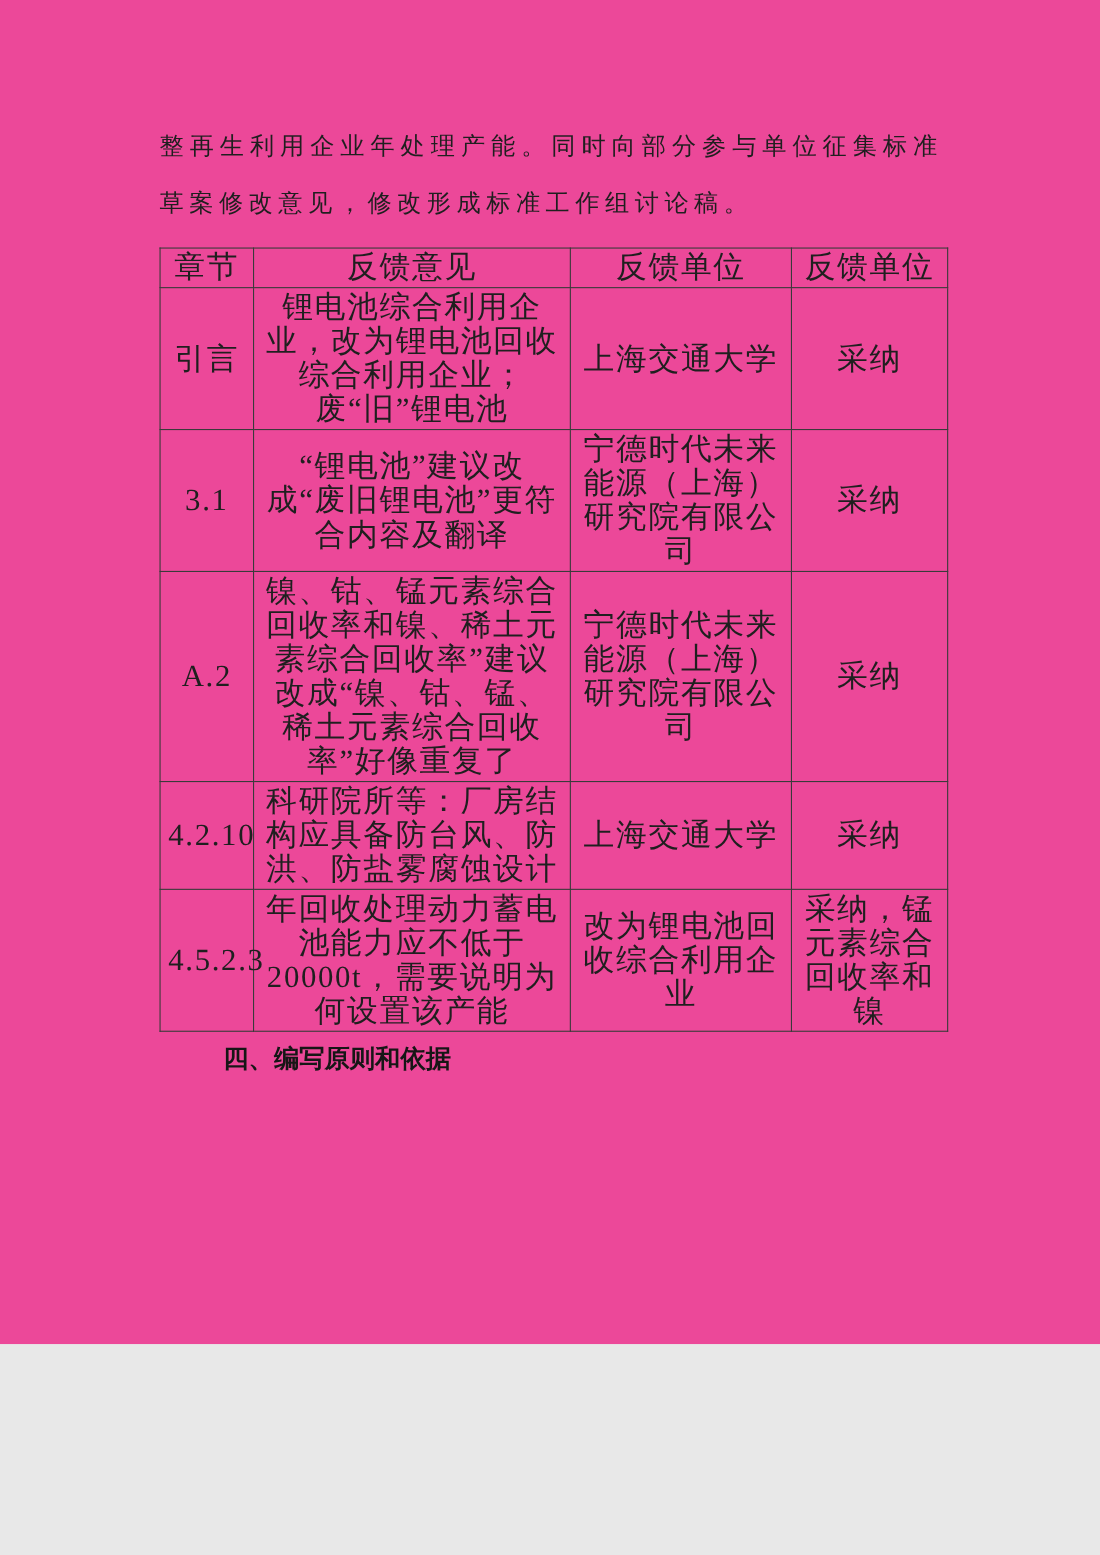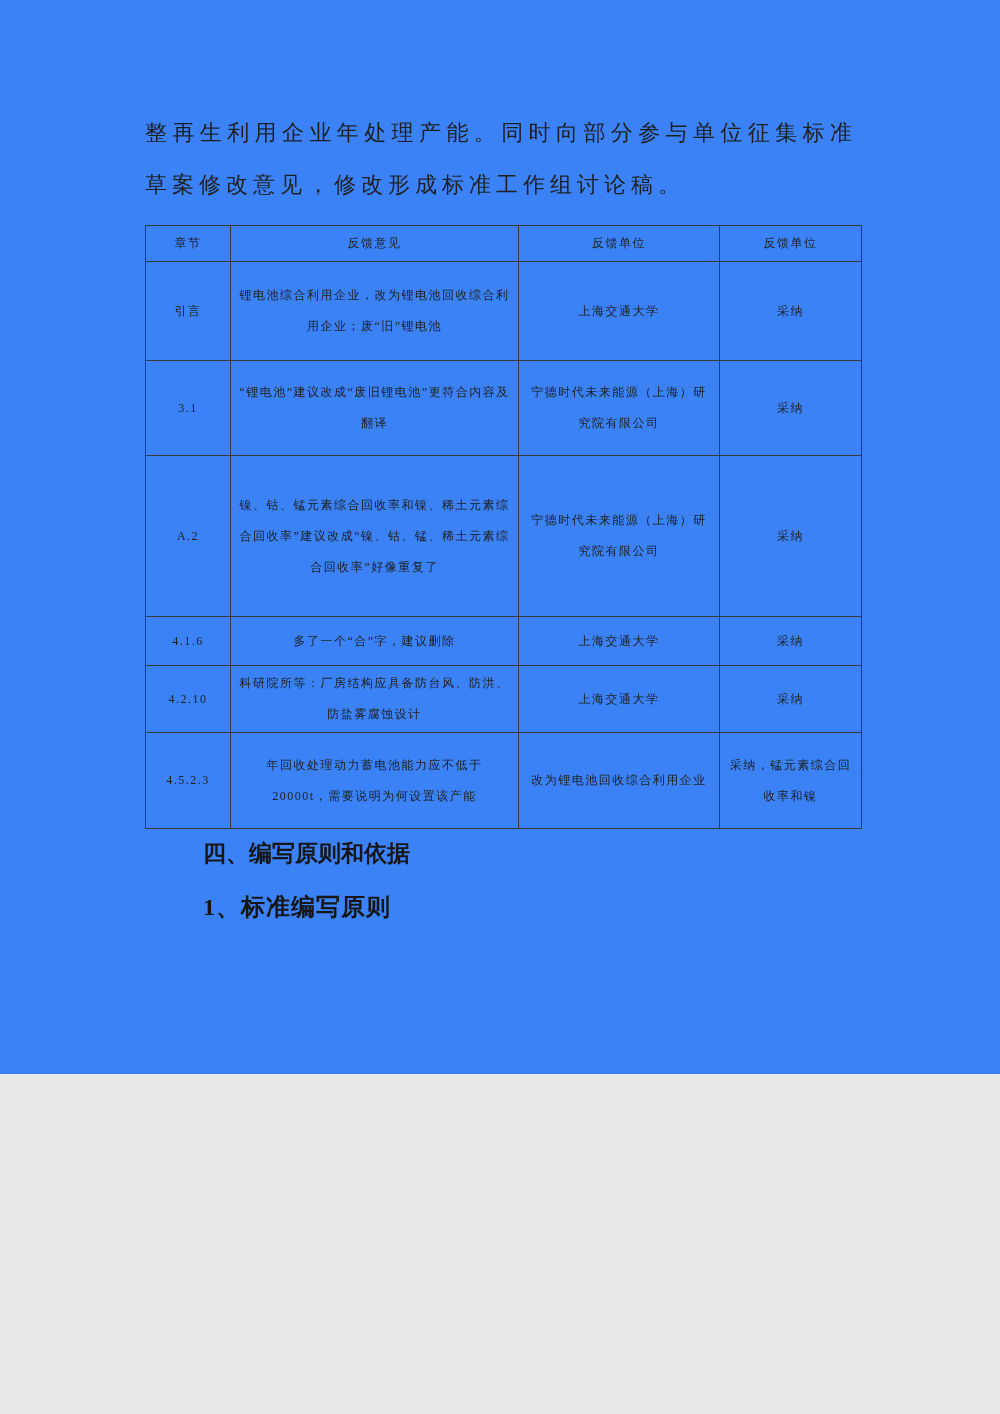--- a/index.html
+++ b/index.html
@@ -7,9 +7,9 @@
   .page {
     position: relative;
     width: 1000px;
-    height: 1074px;
+    height: 1222px;
     margin: 0 auto;
-    background: #3b82f6;
+    background: #ec4899;
     color: #1f1f1f;
     font-family: "Liberation Serif", "DejaVu Serif", serif;
     overflow: hidden;

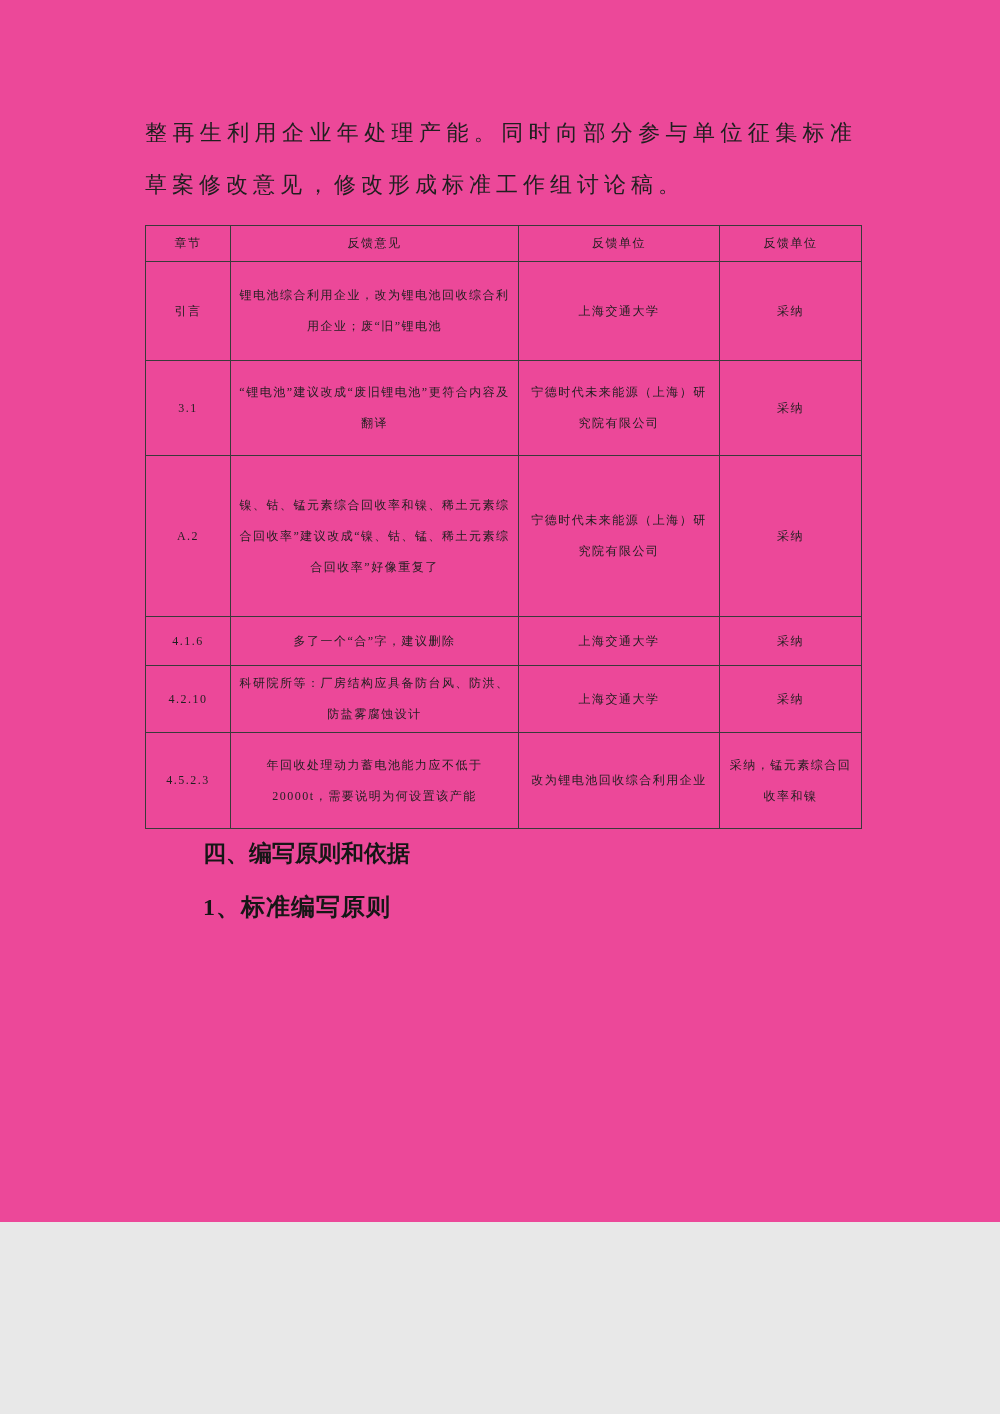--- a/index.html
+++ b/index.html
@@ -31,7 +31,7 @@
     border-collapse: collapse;
     table-layout: fixed;
     width: 716px;
-    font-size: 12px;
+    font-size: 28px;
   }
   table.fb th, table.fb td {
     border: 1.8px solid #3a3a3a;

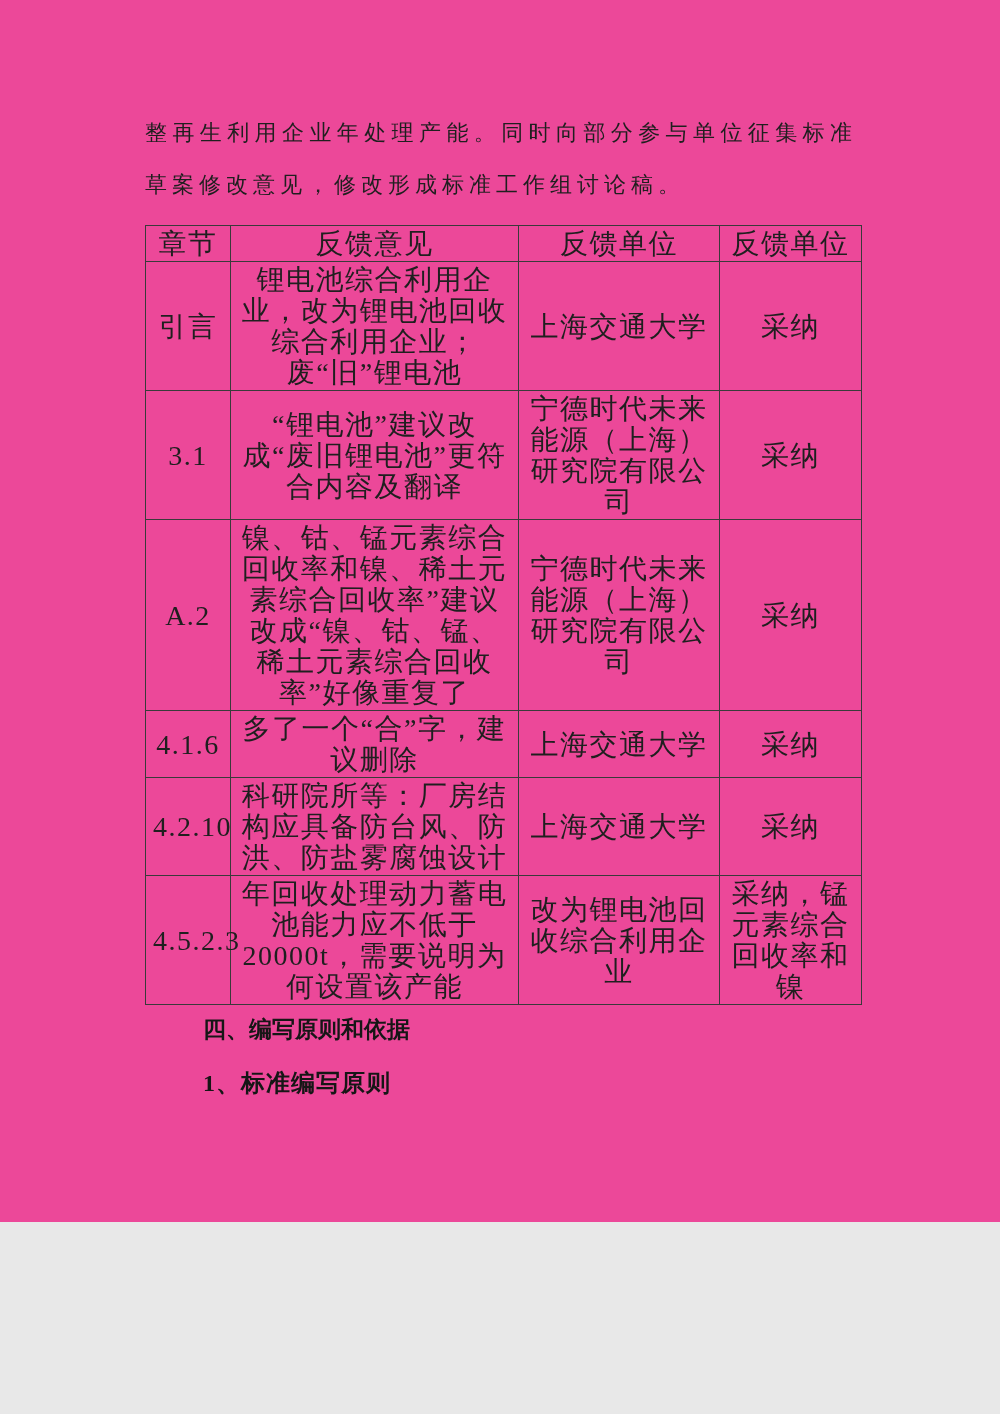--- a/index.html
+++ b/index.html
@@ -124,12 +124,6 @@
           <td>宁德时代未来能源（上海）研究院有限公司</td>
           <td>采纳</td>
         </tr>
-        <tr class="rd">
-          <td>4.1.6</td>
-          <td>多了一个“合”字，建议删除</td>
-          <td>上海交通大学</td>
-          <td>采纳</td>
-        </tr>
         <tr class="re">
           <td>4.2.10</td>
           <td>科研院所等：厂房结构应具备防台风、防洪、防盐雾腐蚀设计</td>

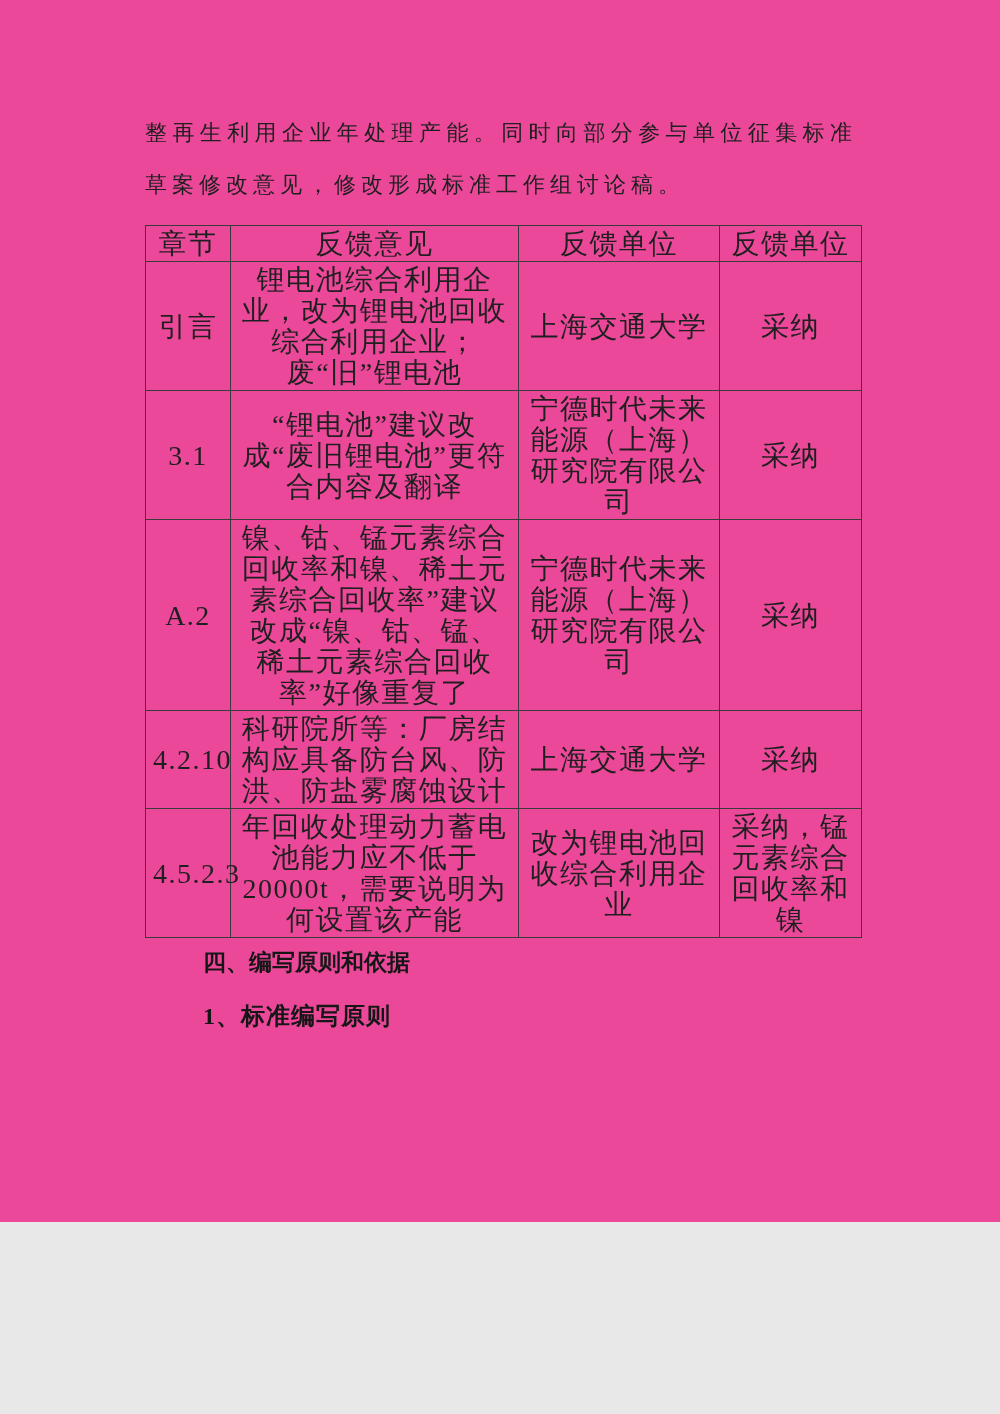--- a/index.html
+++ b/index.html
@@ -141,7 +141,6 @@
 
     <div class="headings">
       <div class="h-main">四、编写原则和依据</div>
-      <div class="h-sub">1、标准编写原则</div>
     </div>
   </div>
 

